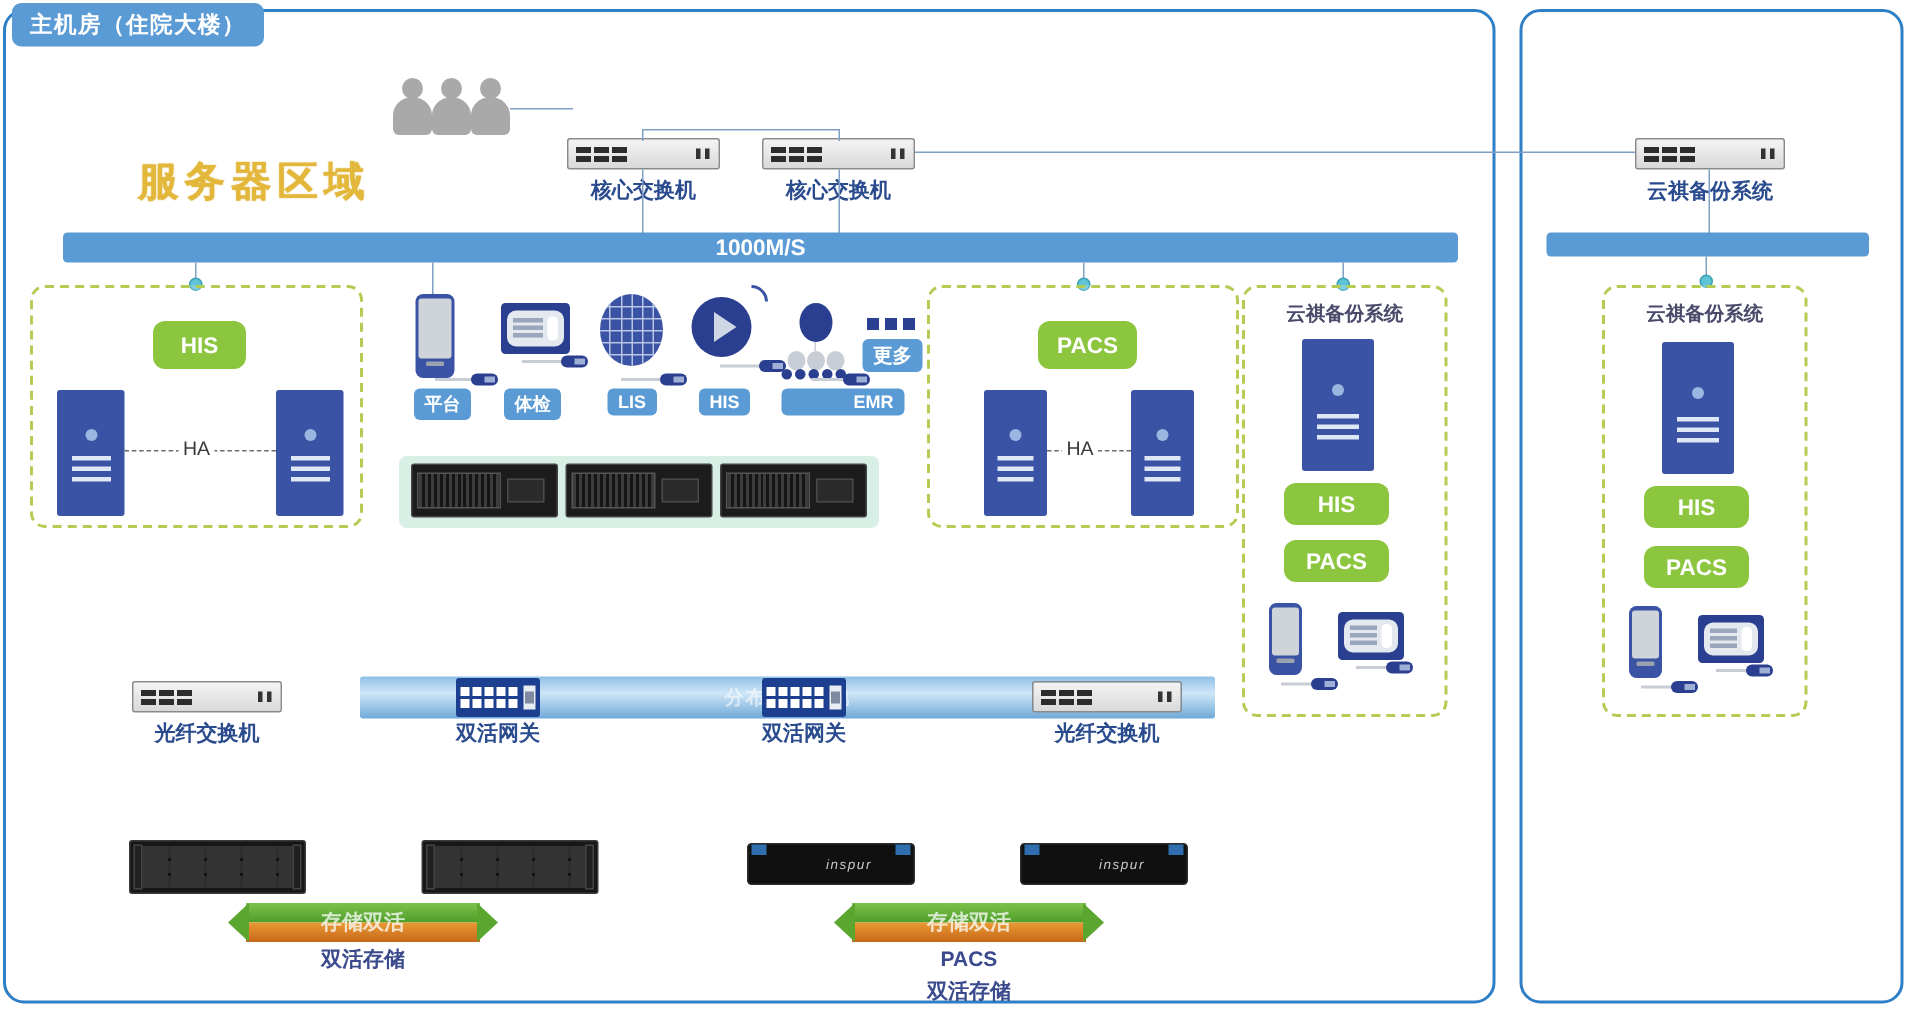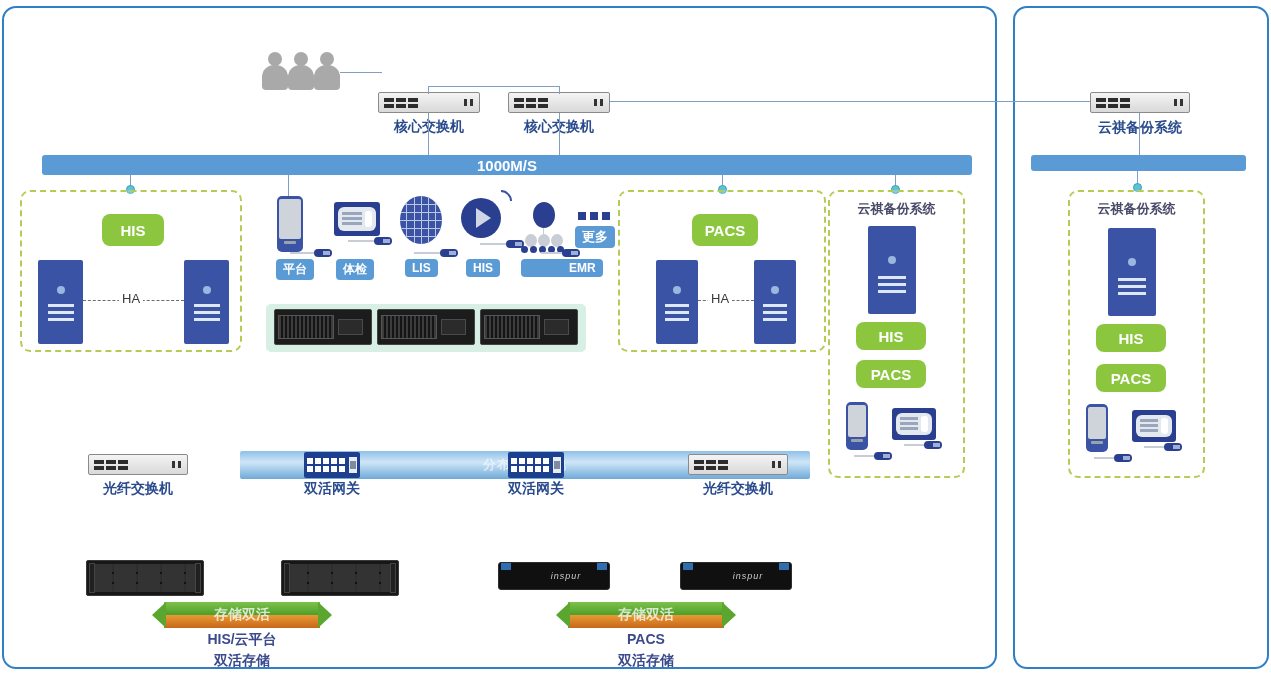--- a/index.html
+++ b/index.html
@@ -332,6 +332,7 @@
   </svg>
 
   <div class="panel" id="panel-main"></div>
+  <div class="panel-tag abs" id="tag-main" style="left:8px; top:2px;">主机房（住院大楼）</div>
 
   <div class="panel" id="panel-dr"></div>
 

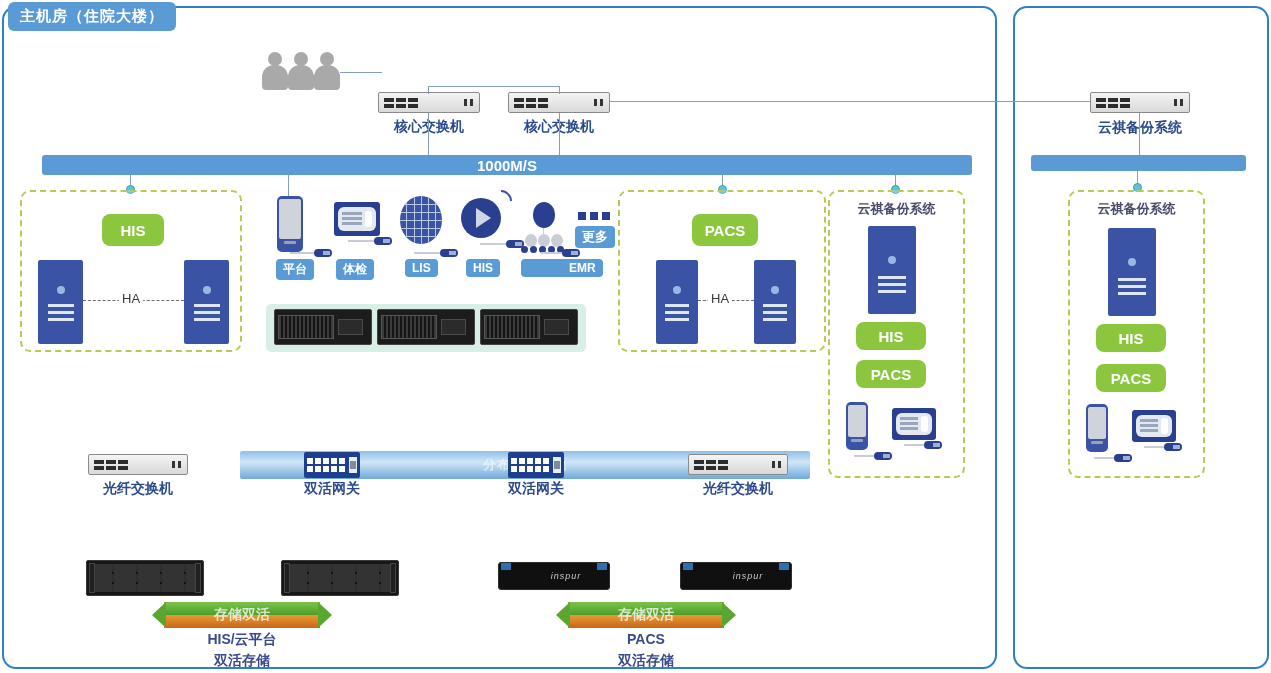--- a/index.html
+++ b/index.html
@@ -336,6 +336,7 @@
 
   <div class="panel" id="panel-dr"></div>
 
+  <div class="abs" id="zone-title">服务器区域</div>
 
   <div class="abs" style="left:262px; top:52px; width:80px; height:42px;">
     <div class="user-ico" style="left:0;">

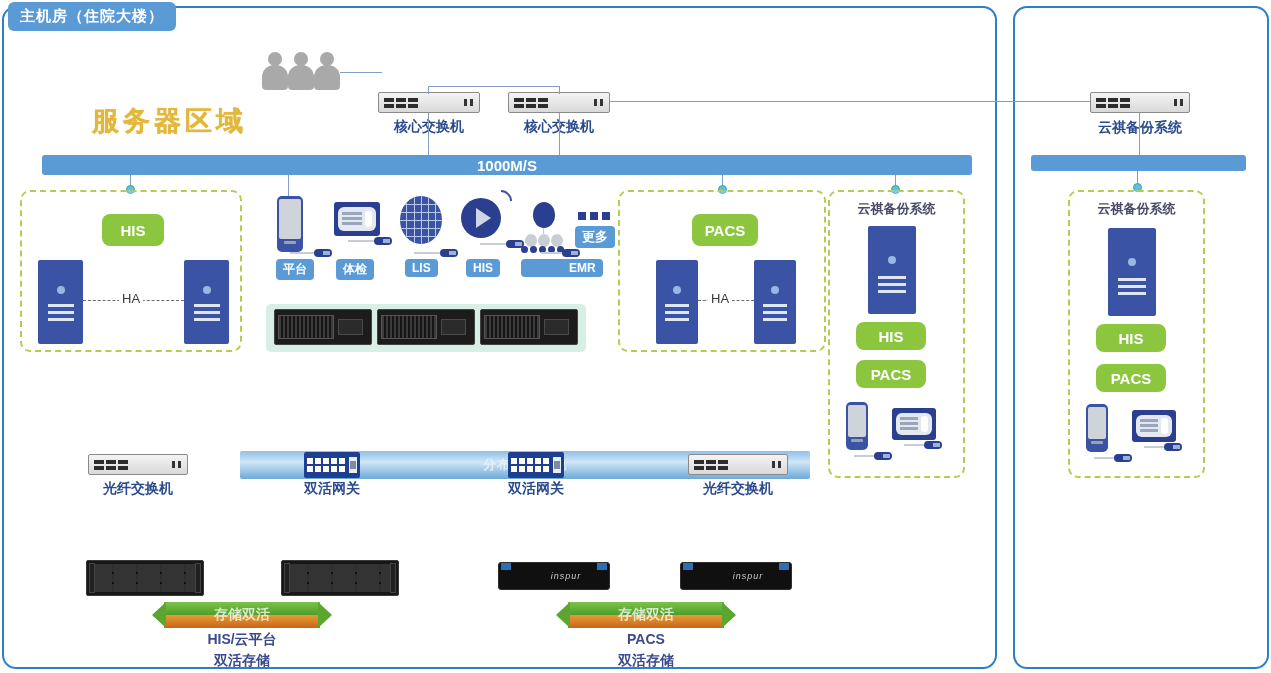--- a/index.html
+++ b/index.html
@@ -702,7 +702,6 @@
     <div class="alabel">存储双活</div>
   </div>
   <div class="store-caption abs" style="left:152px; top:629px; width:180px;">
-    <div>HIS/云平台</div>
     <div>双活存储</div>
   </div>
 

